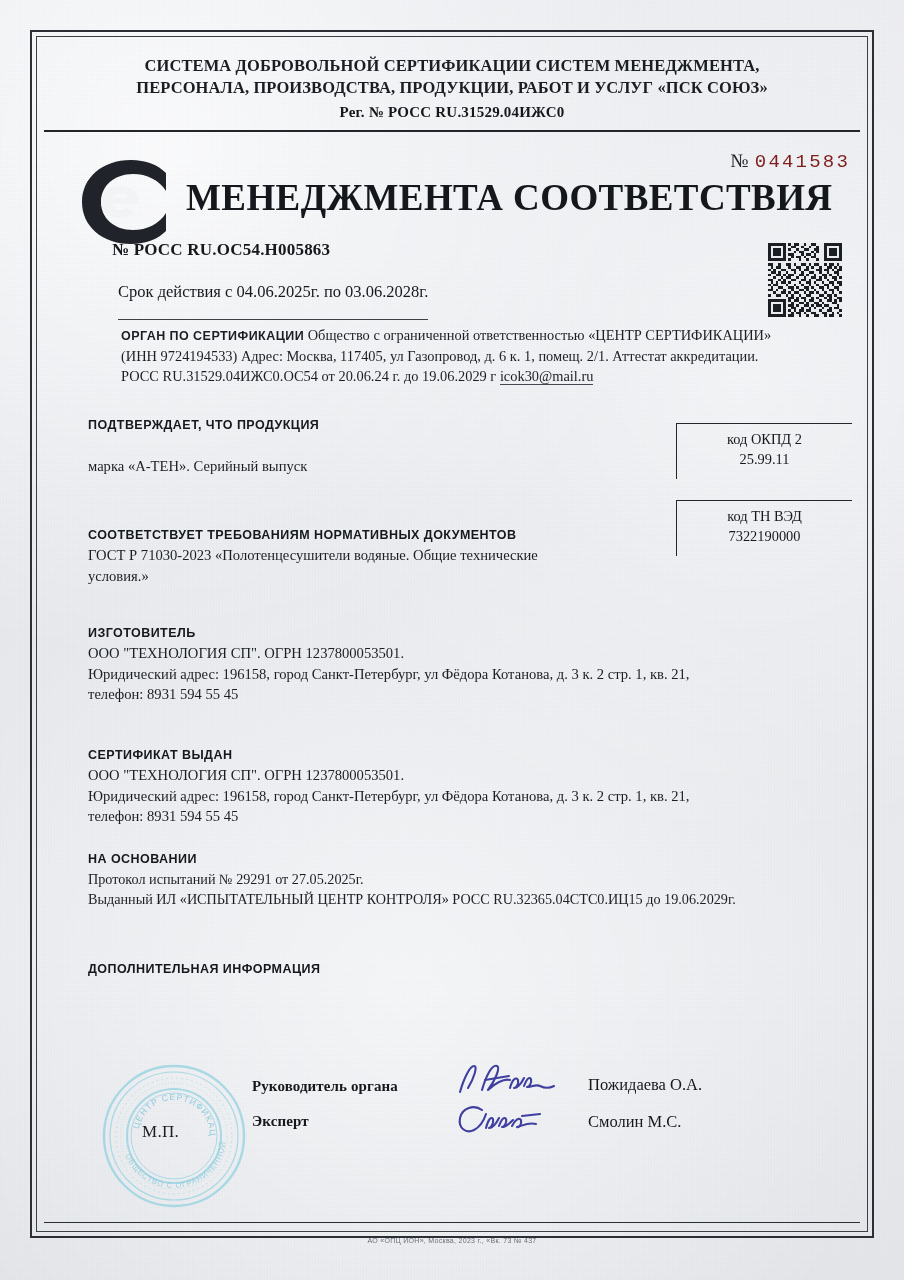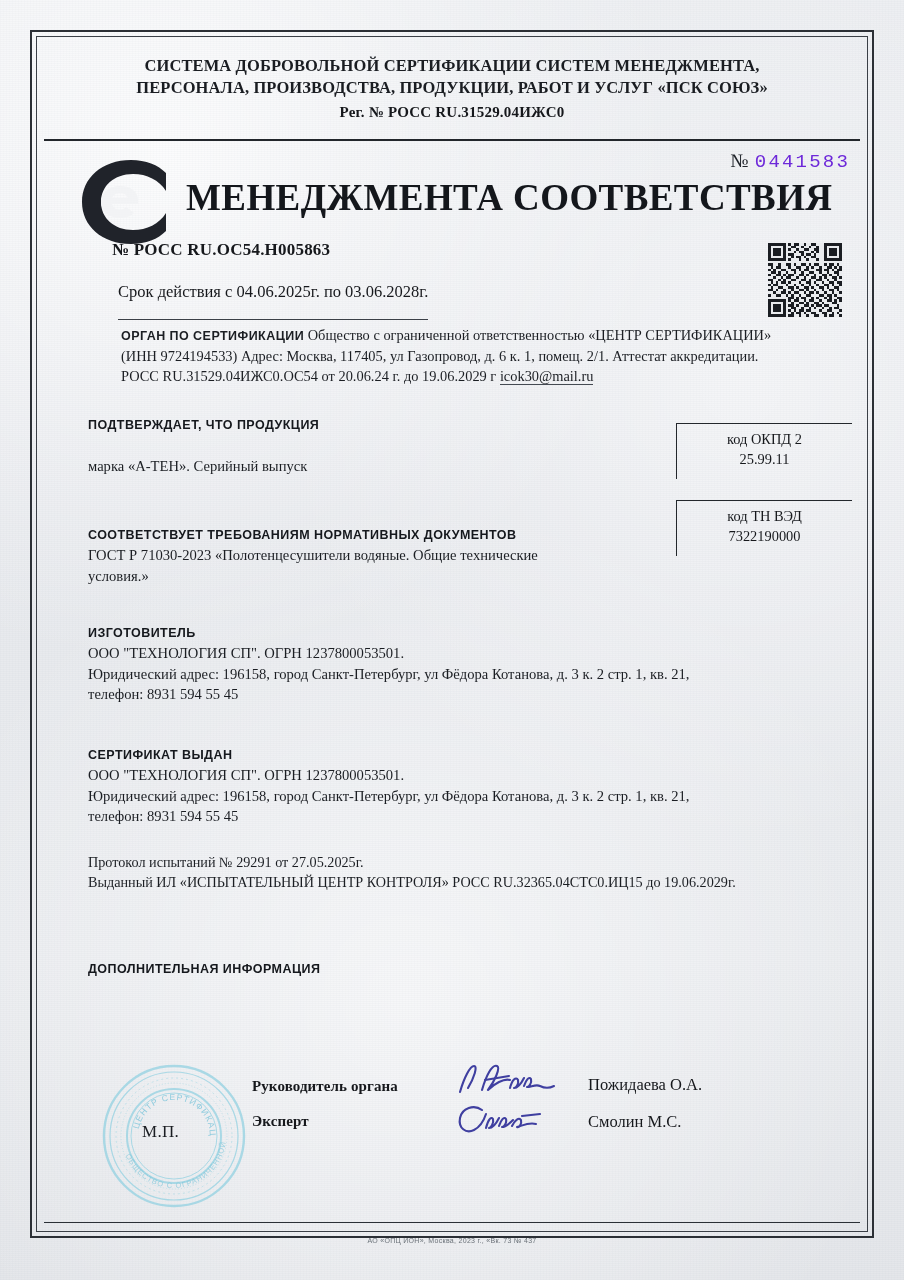--- a/index.html
+++ b/index.html
@@ -63,7 +63,7 @@
     width: 816px;
     box-sizing: border-box;
     border-bottom: 2px solid #22262b;
-    padding: 11px 14px 18px;
+    padding: 11px 14px 9px;
     text-align: center;
   }
   .header-line {

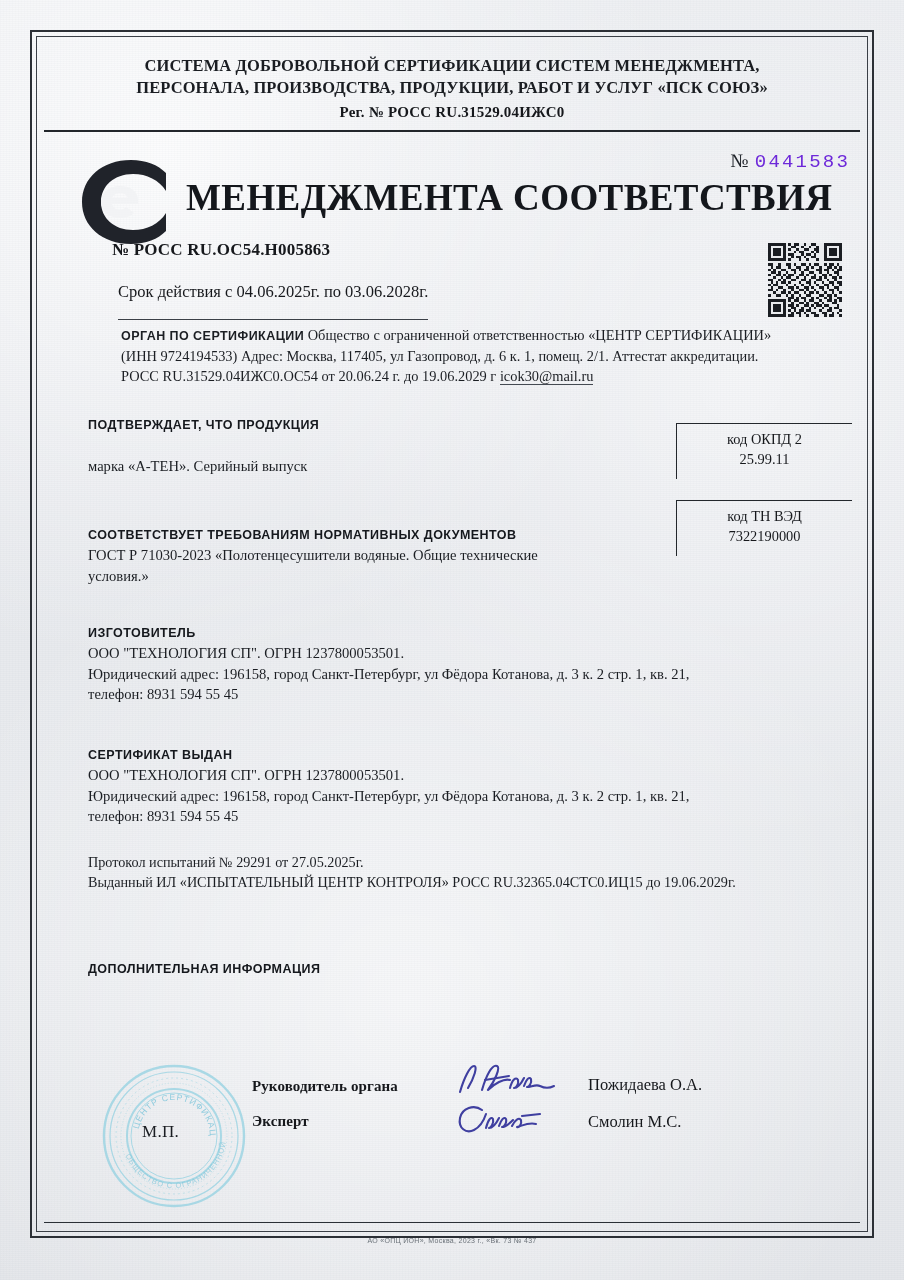--- a/index.html
+++ b/index.html
@@ -94,7 +94,7 @@
     font-family: "Liberation Serif", serif;
   }
   .cert-no .nodigits {
-    color: #6d28d9;
+    color: #7f1d1d;
     font-family: "Liberation Mono", monospace;
     font-size: 19px;
     letter-spacing: 2.2px;

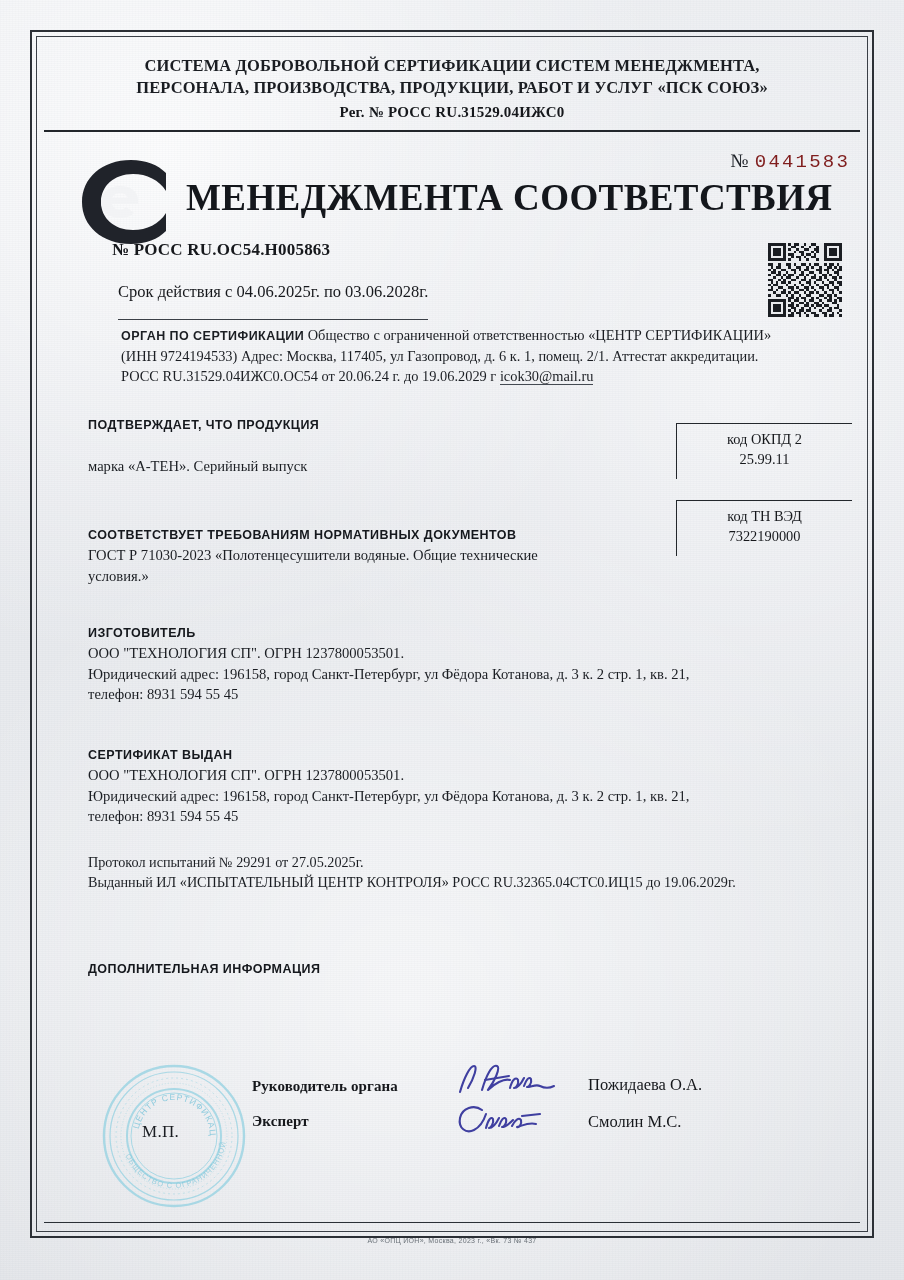--- a/index.html
+++ b/index.html
@@ -572,6 +572,7 @@
   </div>
 
   <div class="block" id="block-basis">
+    <div class="block-title">НА ОСНОВАНИИ</div>
     <div class="block-body">
       <span>Протокол испытаний № 29291 от 27.05.2025г.</span><br>
       <span>Выданный ИЛ «ИСПЫТАТЕЛЬНЫЙ ЦЕНТР КОНТРОЛЯ» РОСС RU.32365.04СТС0.ИЦ15 до 19.06.2029г.</span>

